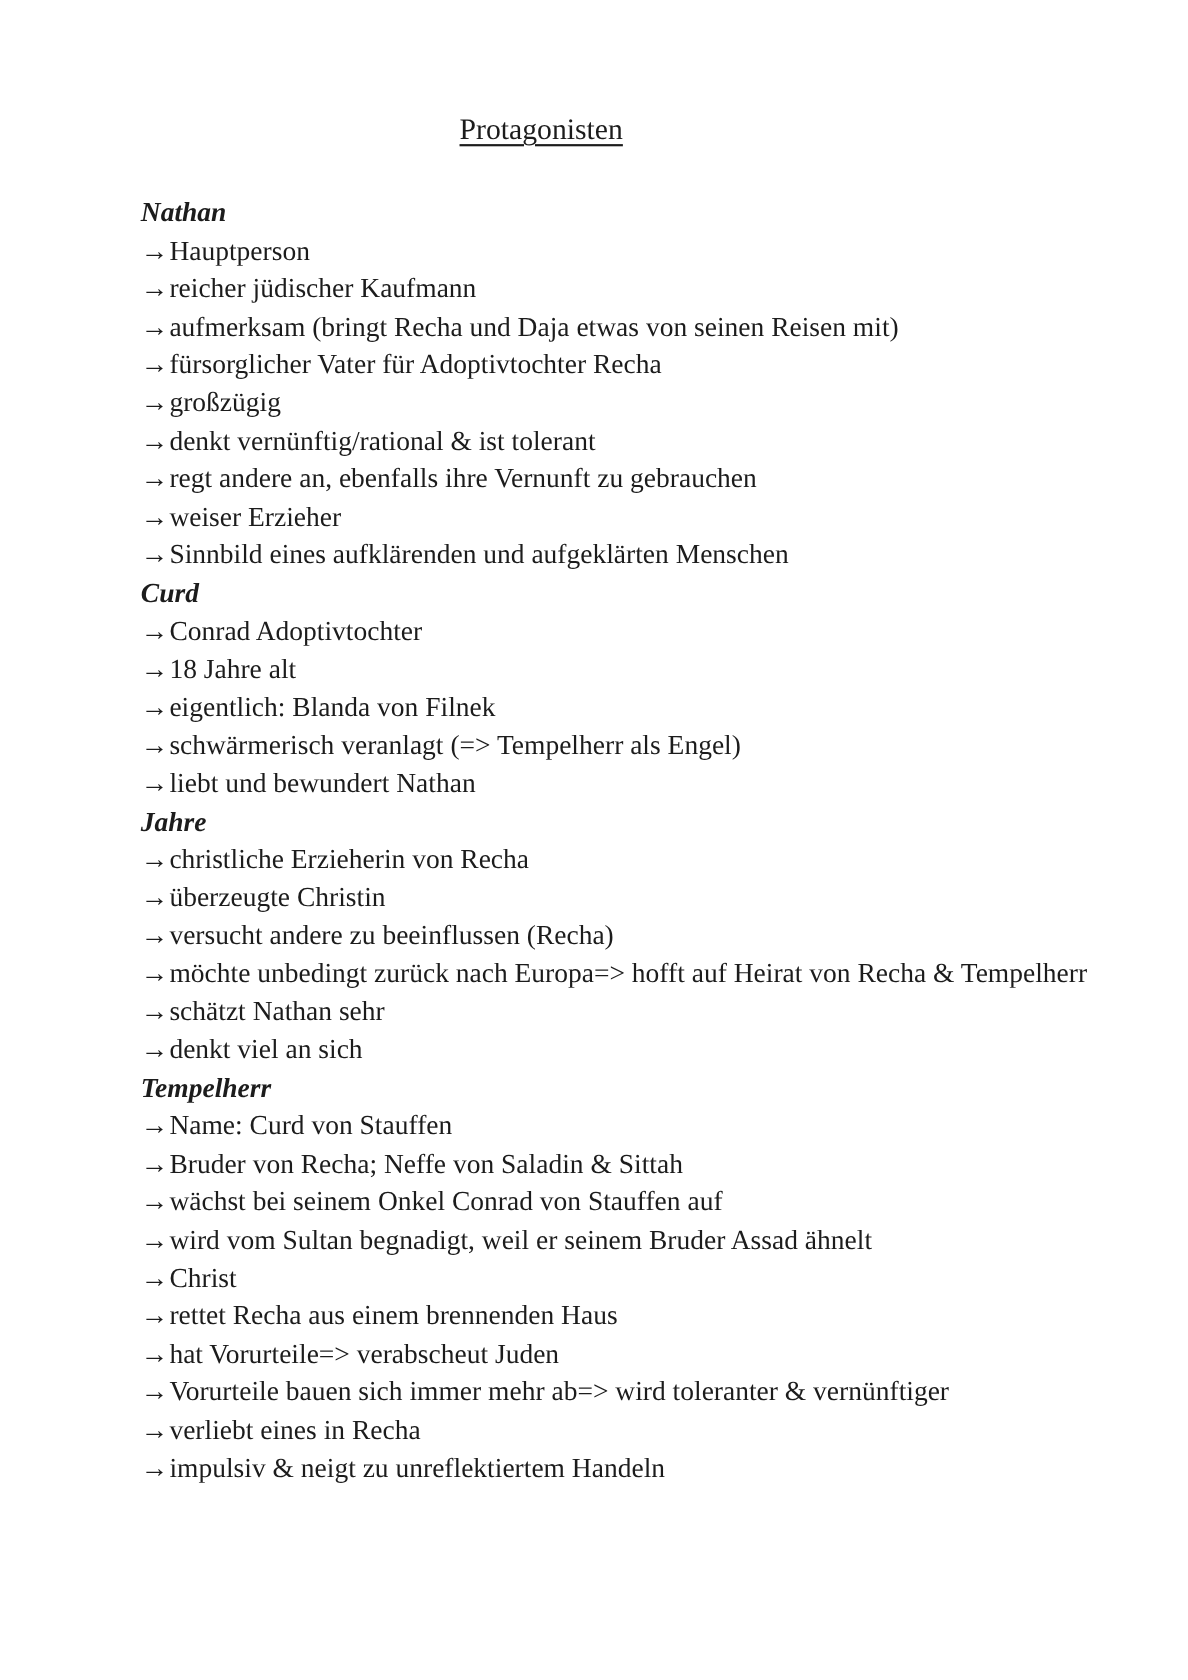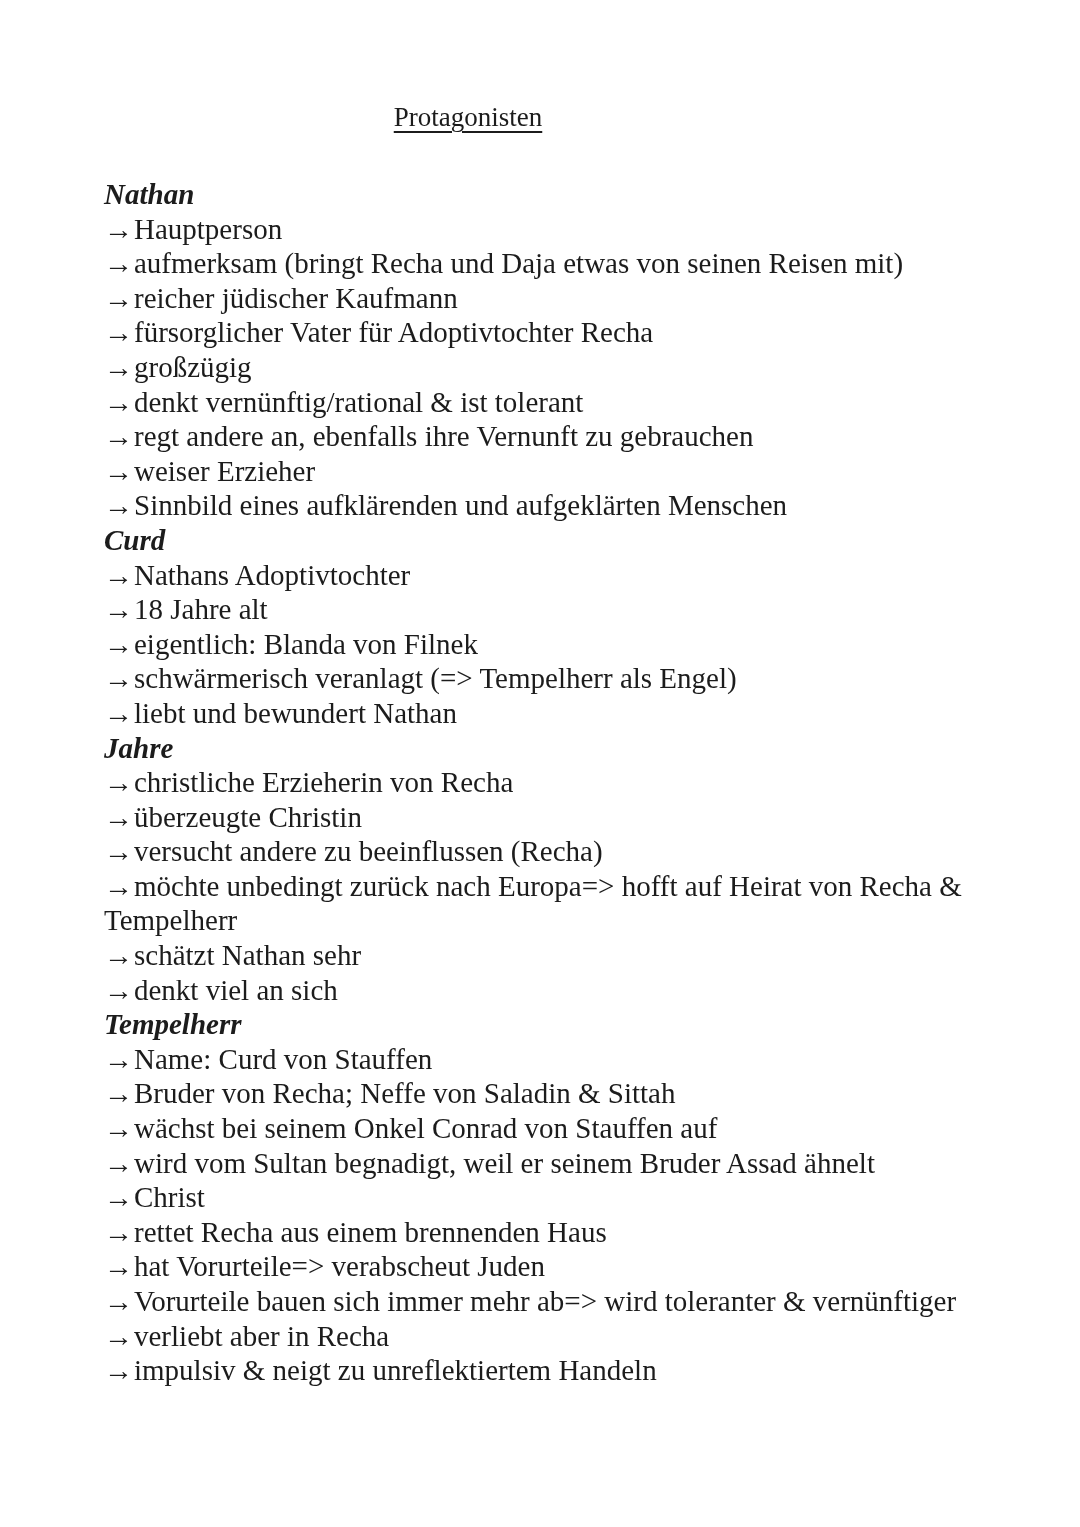--- a/index.html
+++ b/index.html
@@ -16,6 +16,7 @@
     padding: 102px 96px 60px 104px;
     font-family: "Liberation Serif", "DejaVu Serif", serif;
     color: #1c1c1c;
+    margin-left: 24px;
   }
   .title {
     font-size: 27px;

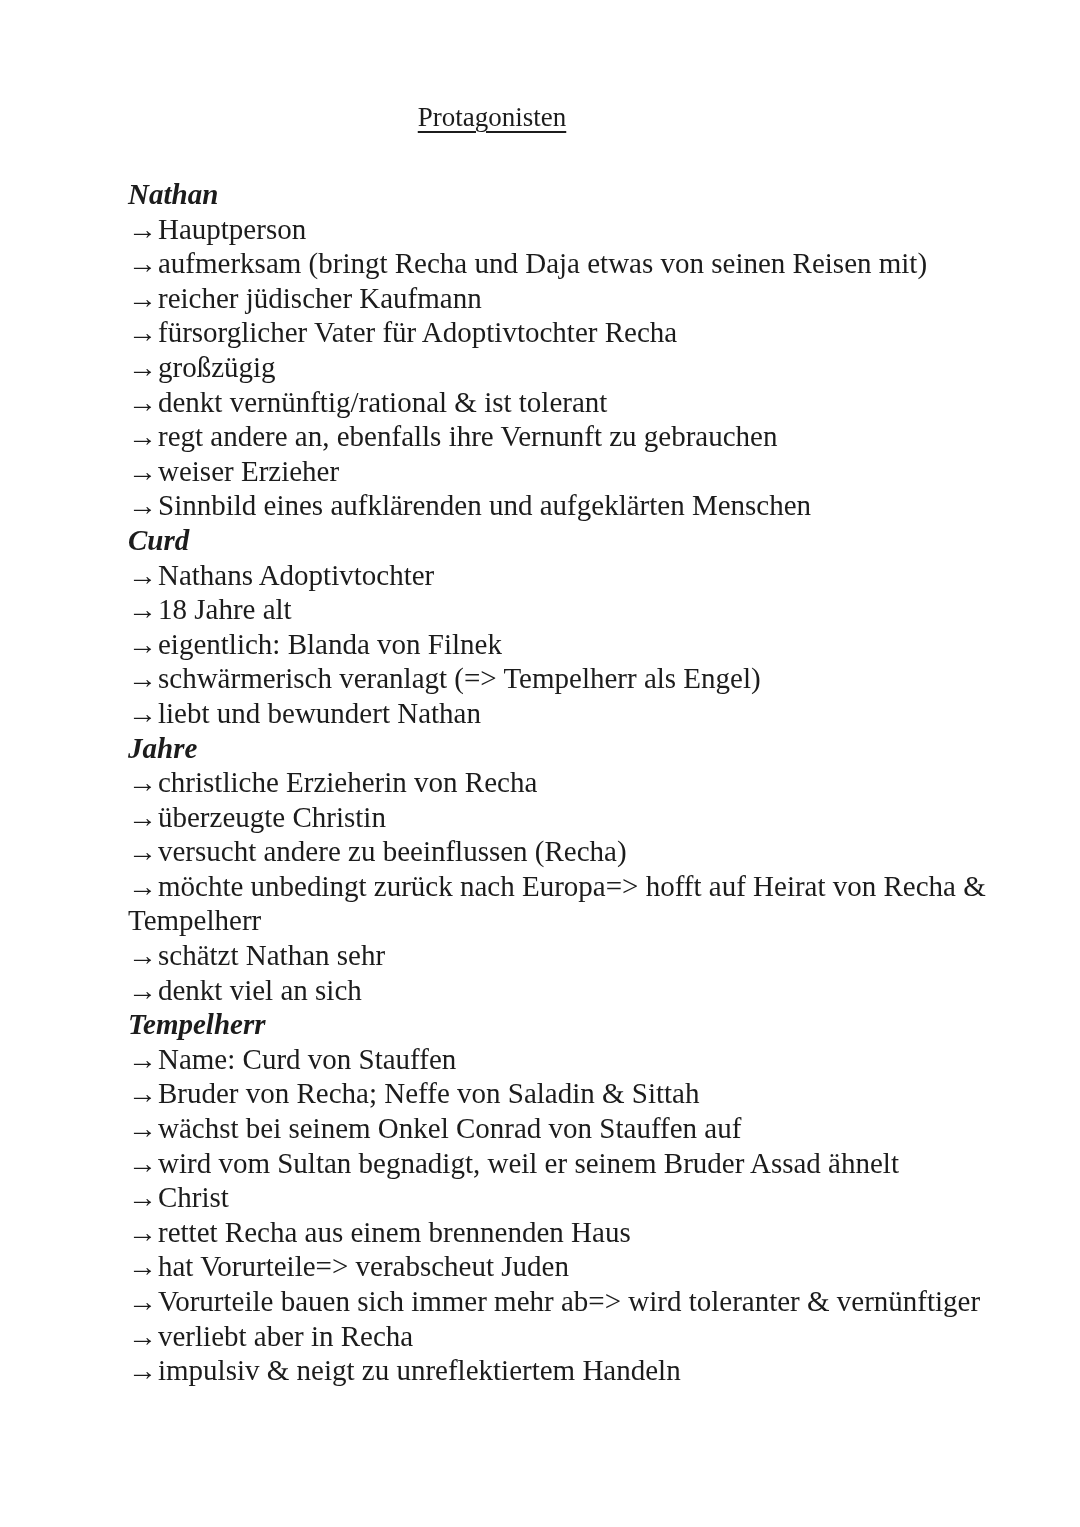--- a/index.html
+++ b/index.html
@@ -31,7 +31,7 @@
   }
   .content {
     width: 880px;
-    font-size: 29px;
+    font-size: 25px;
     line-height: 34.6px;
   }
   .heading {

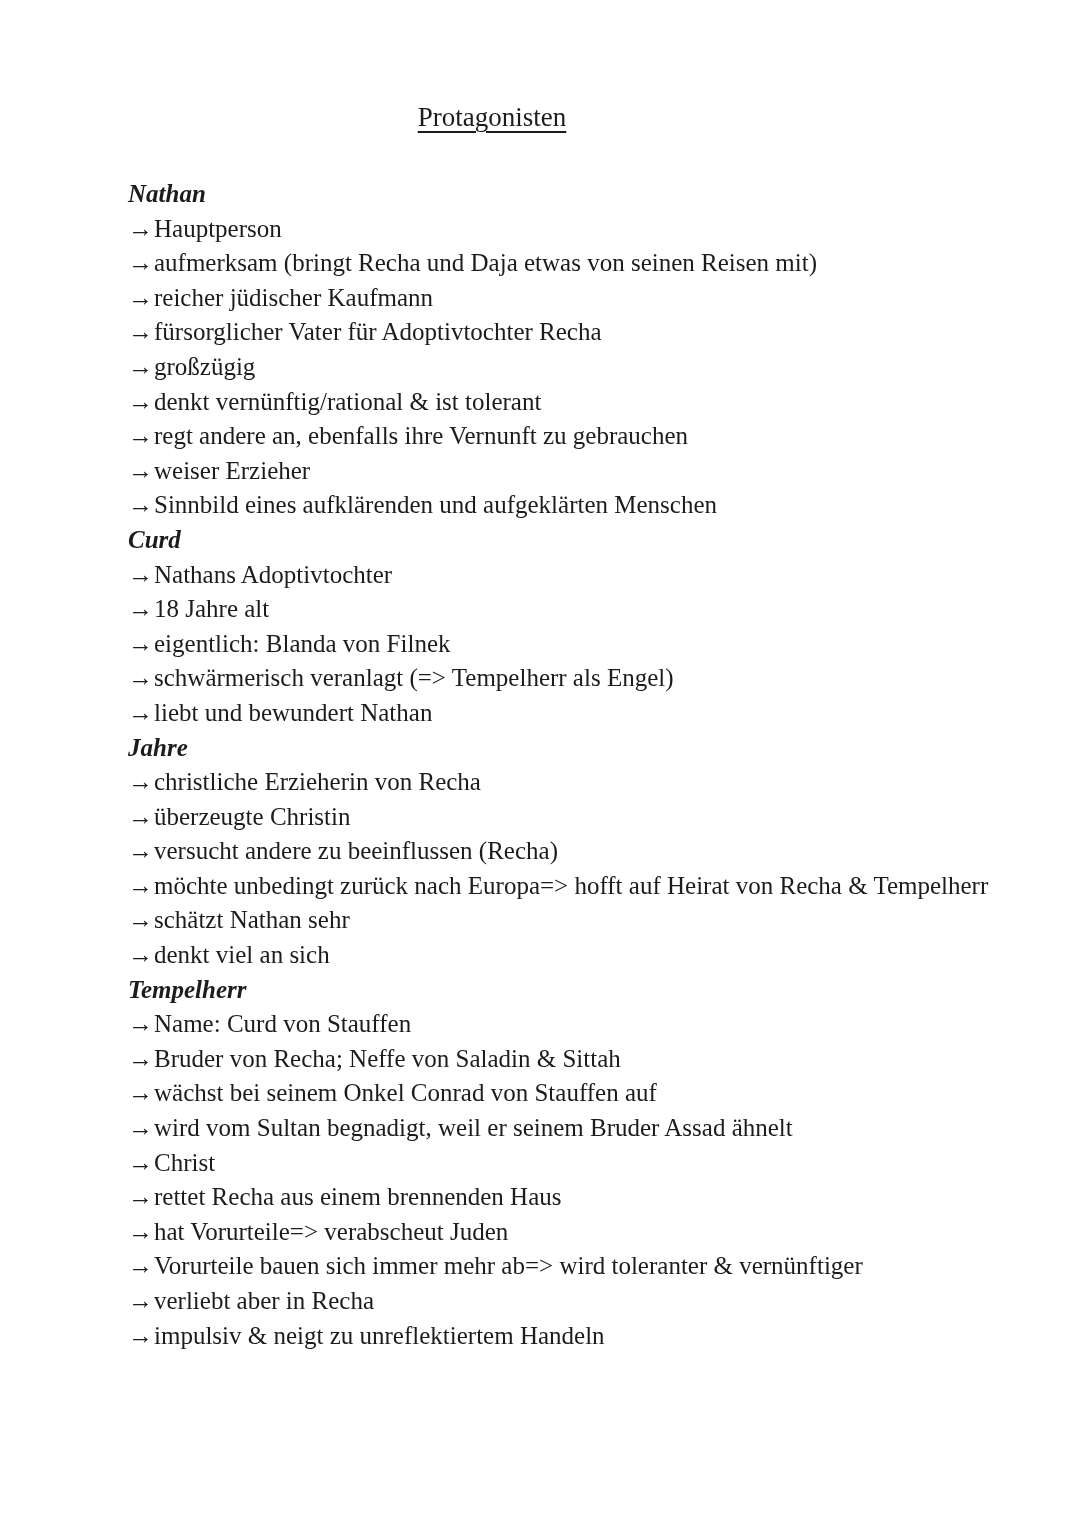--- a/index.html
+++ b/index.html
@@ -54,8 +54,8 @@
   <div class="content" id="content">
       <div class="heading">Nathan</div>
       <div class="item"><span class="arrow">→</span><span>Hauptperson</span></div>
+      <div class="item"><span class="arrow">→</span><span>reicher jüdischer Kaufmann</span></div>
       <div class="item"><span class="arrow">→</span><span>aufmerksam (bringt Recha und Daja etwas von seinen Reisen mit)</span></div>
-      <div class="item"><span class="arrow">→</span><span>reicher jüdischer Kaufmann</span></div>
       <div class="item"><span class="arrow">→</span><span>fürsorglicher Vater für Adoptivtochter Recha</span></div>
       <div class="item"><span class="arrow">→</span><span>großzügig</span></div>
       <div class="item"><span class="arrow">→</span><span>denkt vernünftig/rational &amp; ist tolerant</span></div>

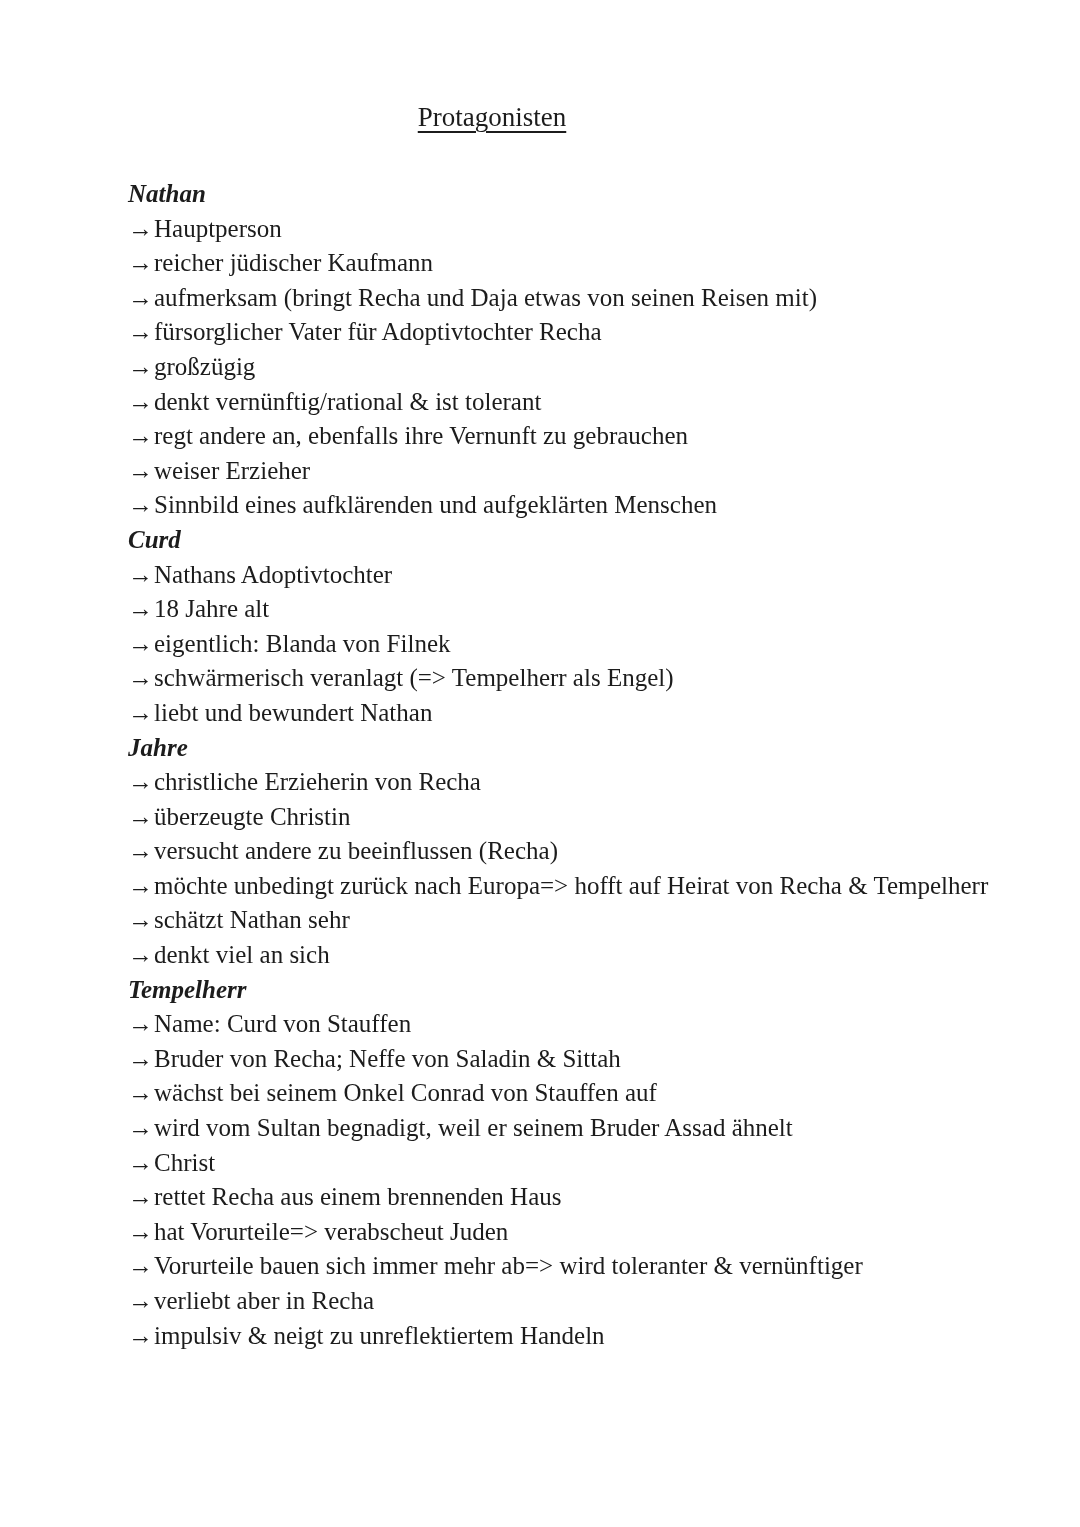--- a/index.html
+++ b/index.html
@@ -63,7 +63,7 @@
       <div class="item"><span class="arrow">→</span><span>weiser Erzieher</span></div>
       <div class="item"><span class="arrow">→</span><span>Sinnbild eines aufklärenden und aufgeklärten Menschen</span></div>
       <div class="heading">Curd</div>
-      <div class="item"><span class="arrow">→</span><span>Nathans Adoptivtochter</span></div>
+      <div class="item"><span class="arrow">→</span><span>Conrad Adoptivtochter</span></div>
       <div class="item"><span class="arrow">→</span><span>18 Jahre alt</span></div>
       <div class="item"><span class="arrow">→</span><span>eigentlich: Blanda von Filnek</span></div>
       <div class="item"><span class="arrow">→</span><span>schwärmerisch veranlagt (=&gt; Tempelherr als Engel)</span></div>

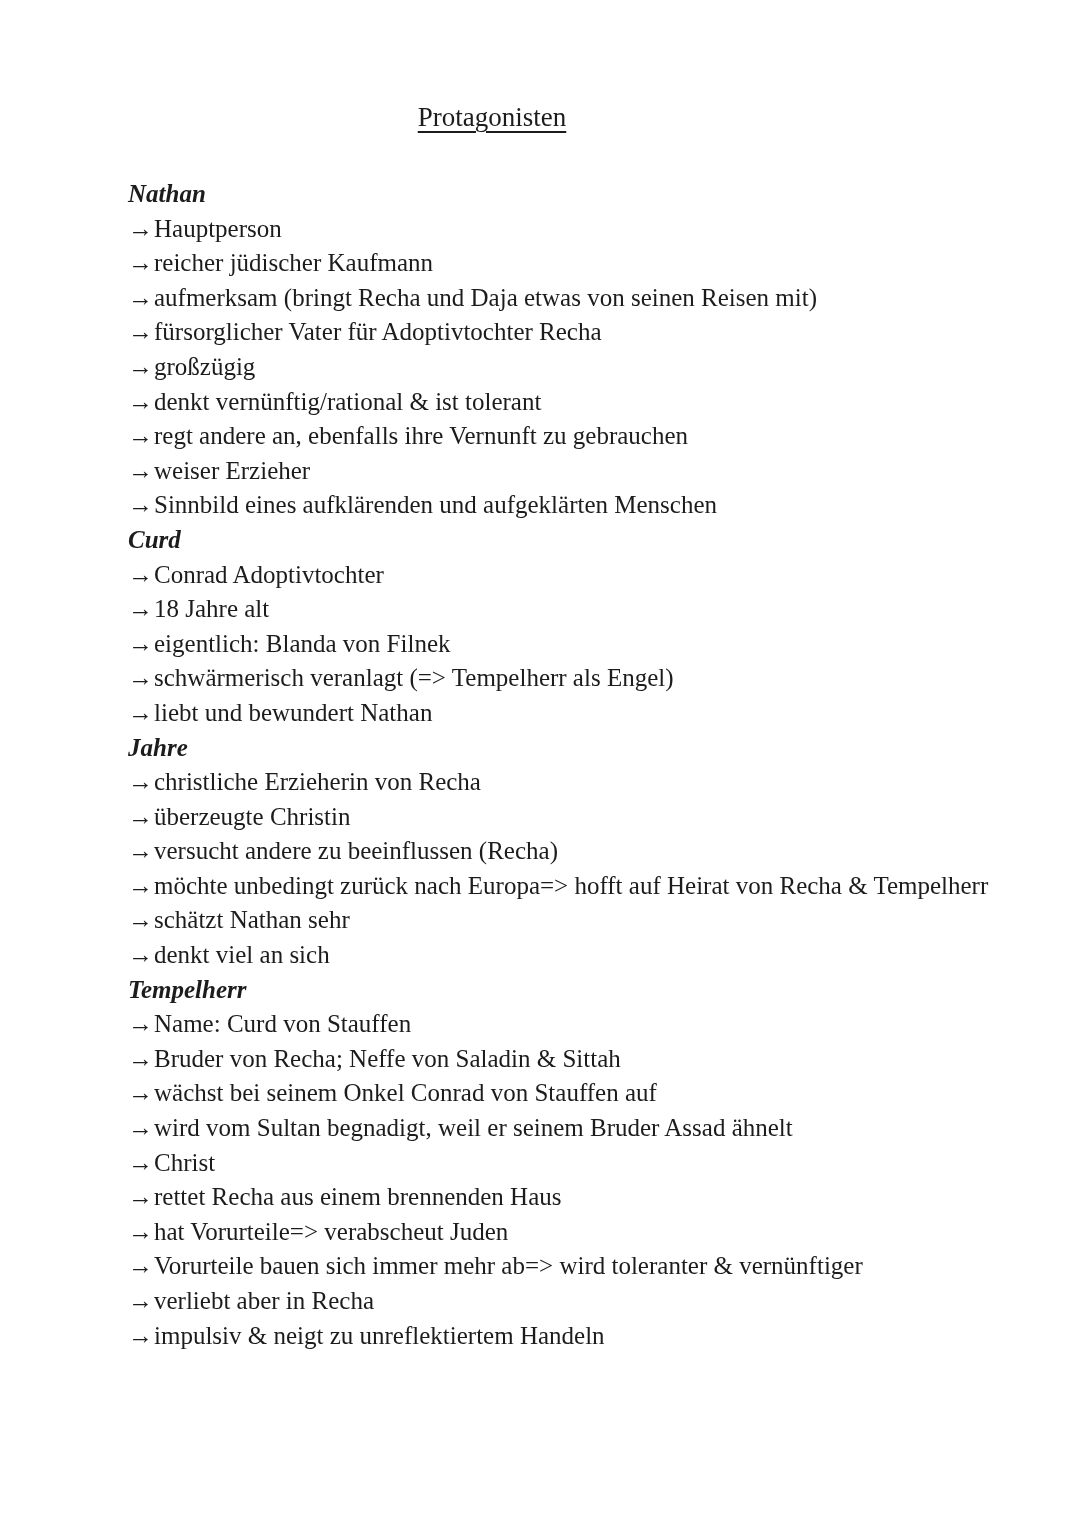--- a/index.html
+++ b/index.html
@@ -84,7 +84,7 @@
       <div class="item"><span class="arrow">→</span><span>rettet Recha aus einem brennenden Haus</span></div>
       <div class="item"><span class="arrow">→</span><span>hat Vorurteile=&gt; verabscheut Juden</span></div>
       <div class="item"><span class="arrow">→</span><span>Vorurteile bauen sich immer mehr ab=&gt; wird toleranter &amp; vernünftiger</span></div>
-      <div class="item"><span class="arrow">→</span><span>verliebt aber in Recha</span></div>
+      <div class="item"><span class="arrow">→</span><span>verliebt eines in Recha</span></div>
       <div class="item"><span class="arrow">→</span><span>impulsiv &amp; neigt zu unreflektiertem Handeln</span></div>
     </div>
 </div>

